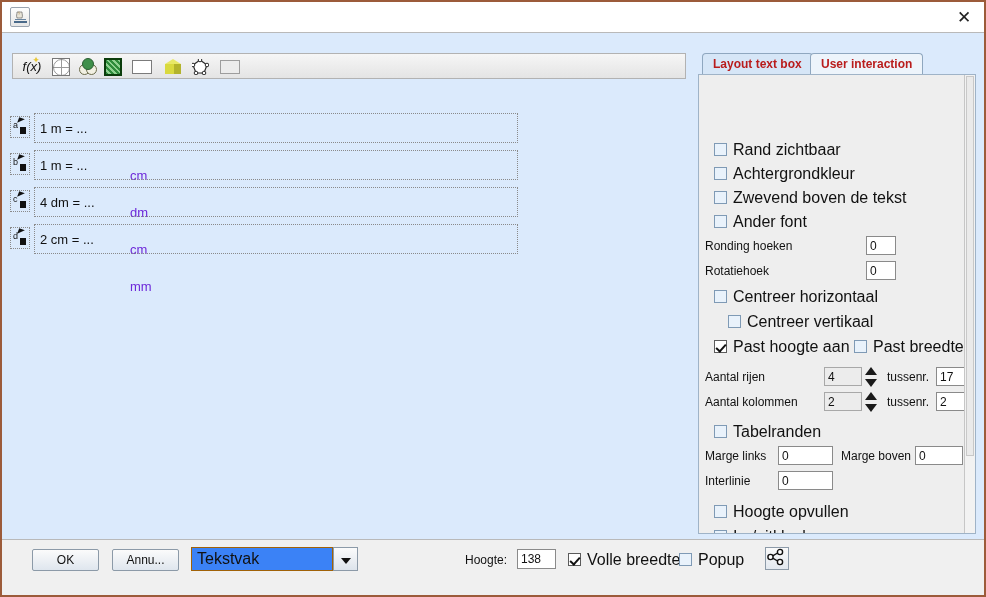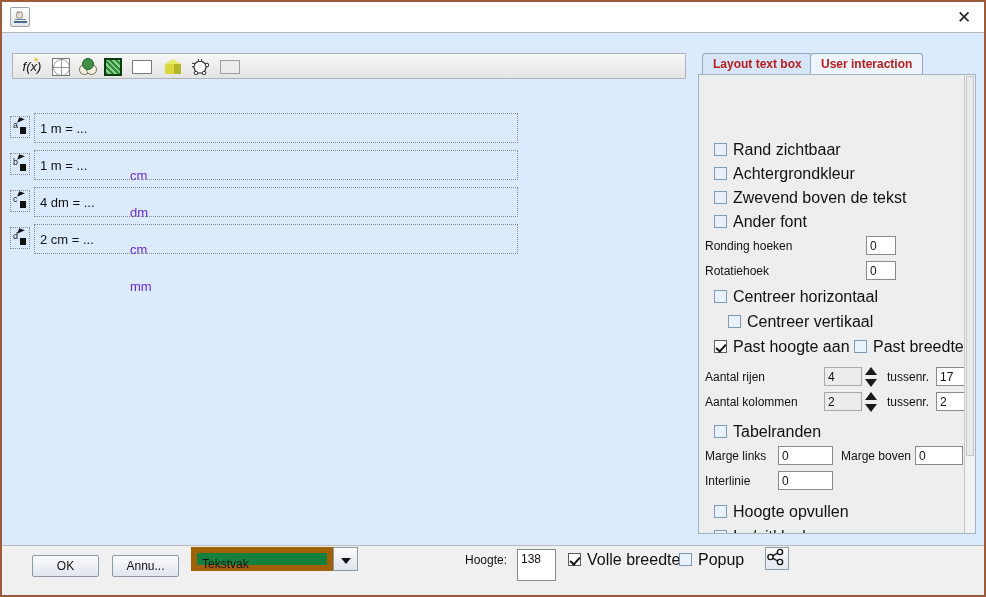--- a/index.html
+++ b/index.html
@@ -231,7 +231,7 @@
   }
   
   .bottombar{
-    position:absolute;left:0;right:0;bottom:0;height:50px;
+    position:absolute;left:0;right:0;bottom:0;height:56px;
     background:#f0f0f0;
     border-top:1px solid #b9b9b9;
     box-sizing:border-box;

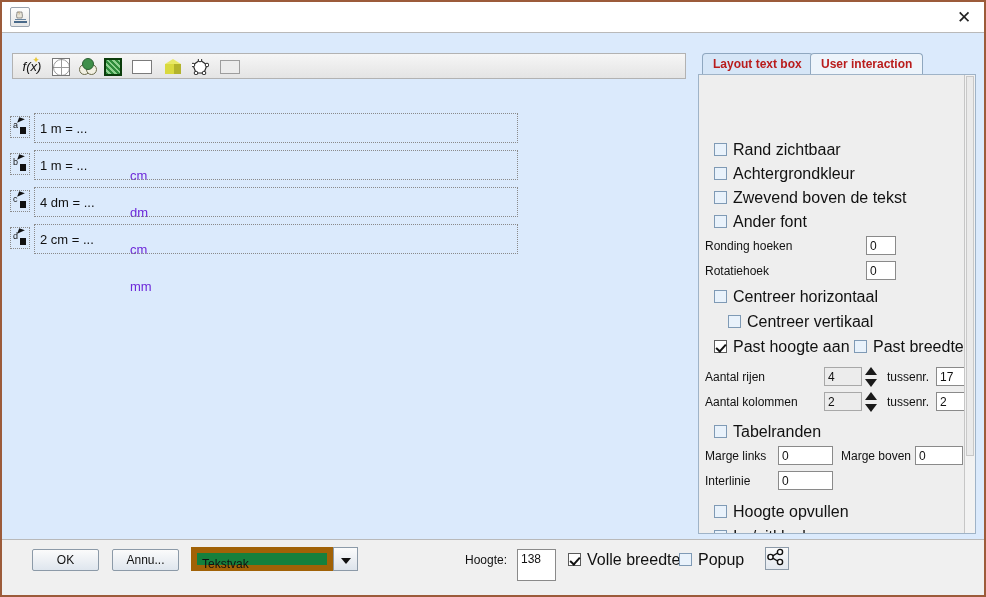--- a/index.html
+++ b/index.html
@@ -249,8 +249,8 @@
   }
   .combo .field{
     position:absolute;left:0;top:0;right:25px;height:24px;
-    background:#15803d;border:6px solid #a16207;box-sizing:border-box;
-    line-height:22px;padding-left:5px;font-size:12px;color:#111;
+    background:#3b82f6;border:1px solid #a16207;box-sizing:border-box;
+    line-height:22px;padding-left:5px;font-size:16px;color:#111;
   }
   .combo .arrowbtn{
     position:absolute;right:0;top:0;width:25px;height:24px;

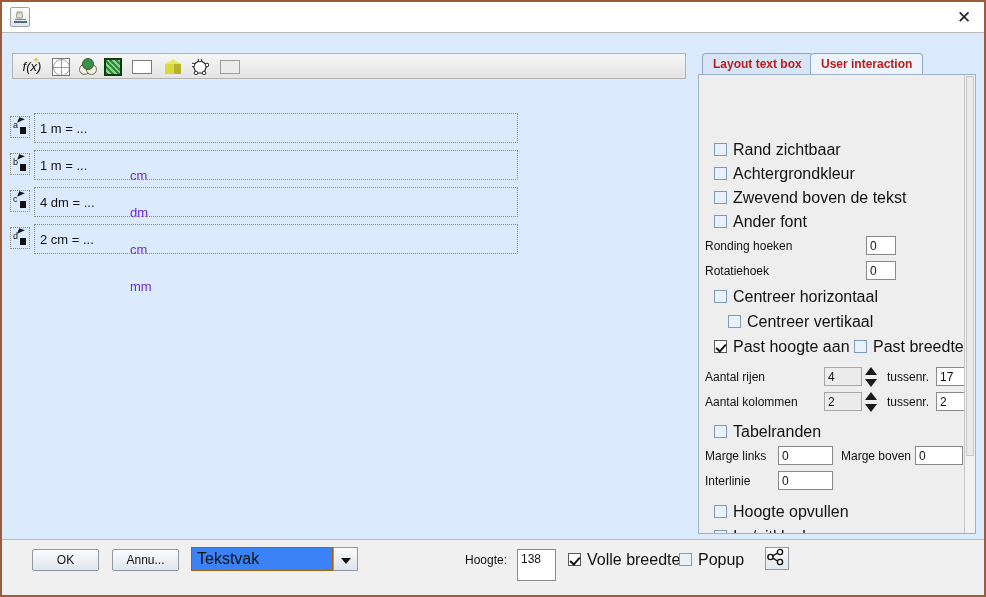--- a/index.html
+++ b/index.html
@@ -511,7 +511,7 @@
   </div>
 
   <div class="bb-lbl" style="left:463px;top:551px;">Hoogte:</div>
-  <div class="tf" style="position:absolute;left:515px;top:547px;width:39px;height:32px;line-height:19px;">138</div>
+  <div class="tf" style="position:absolute;left:515px;top:547px;width:39px;height:20px;line-height:19px;">138</div>
 
   <div class="chk-row" style="position:absolute;left:566px;top:549px;width:110px;">
     <span class="chk checked"></span>

